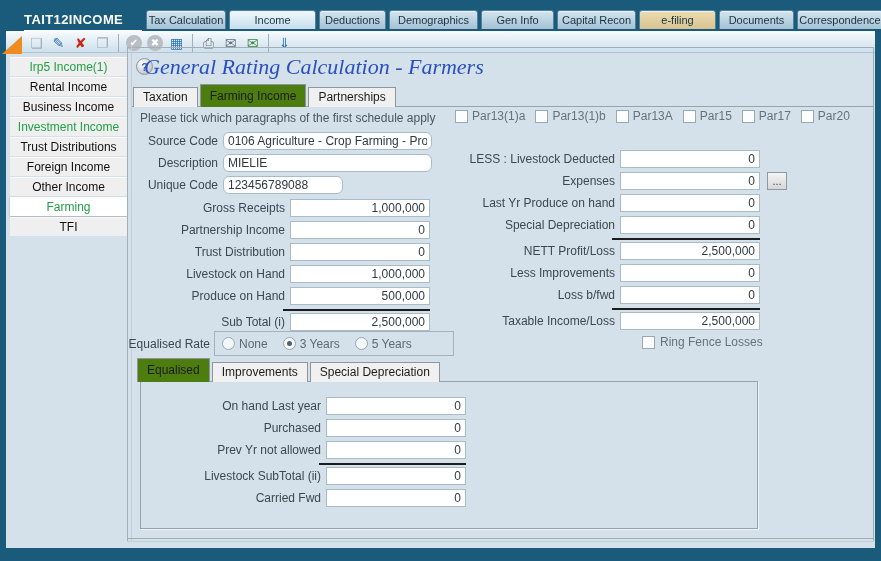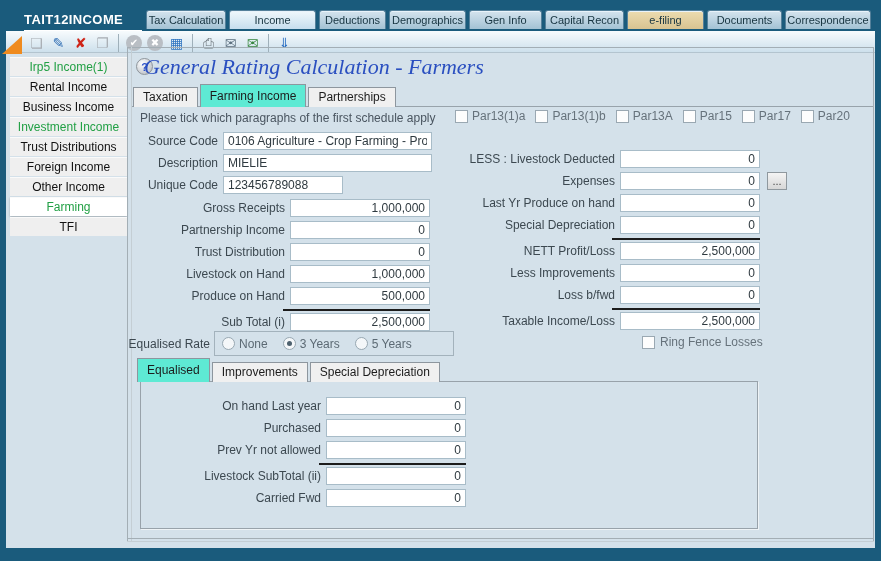--- a/index.html
+++ b/index.html
@@ -108,7 +108,7 @@
       <div class="ttab" style="width: 80px;">Tax Calculation</div>
       <div class="ttab active" style="width: 87px;">Income</div>
       <div class="ttab" style="width: 67px;">Deductions</div>
-      <div class="ttab" style="width: 77px;">Demographics</div>
+      <div class="ttab" style="width: 89px;">Demographics</div>
       <div class="ttab" style="width: 73px;">Gen Info</div>
       <div class="ttab" style="width: 79px;">Capital Recon</div>
       <div class="ttab warm" style="width: 77px;">e-filing</div>

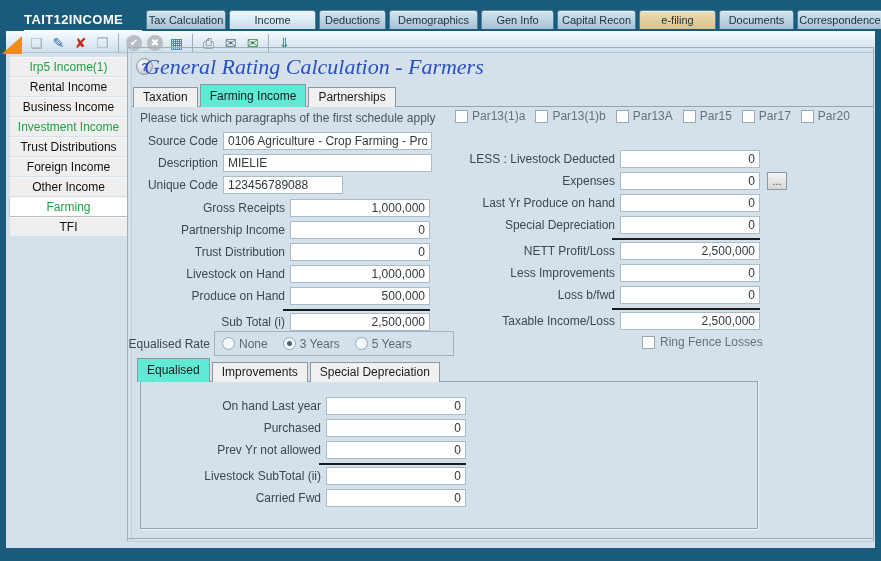--- a/index.html
+++ b/index.html
@@ -54,7 +54,7 @@
   #sub-tabs { position:absolute; left:133px; top:84px; height:23px; display:flex; align-items:flex-end; z-index:2; }
   .stab { padding:0 9px; height:20px; line-height:19px; font-size:12px; color:#1c1c1c;
     background:#f0f0f0; border:1px solid #8d969e; border-bottom:none; margin-right:2px; cursor:pointer;margin-top:20px; }
-  .stab.active { background:#5eead4; height:23px; line-height:22px; }
+  .stab.active { background:#4d7c0f; height:23px; line-height:22px; }
   
   #para-prompt { position:absolute; left:140px; top:111px; color:#4a5560; }
   #para-checks { position:absolute; left:455px; top:109px; display:flex; gap:10px; align-items:center; }

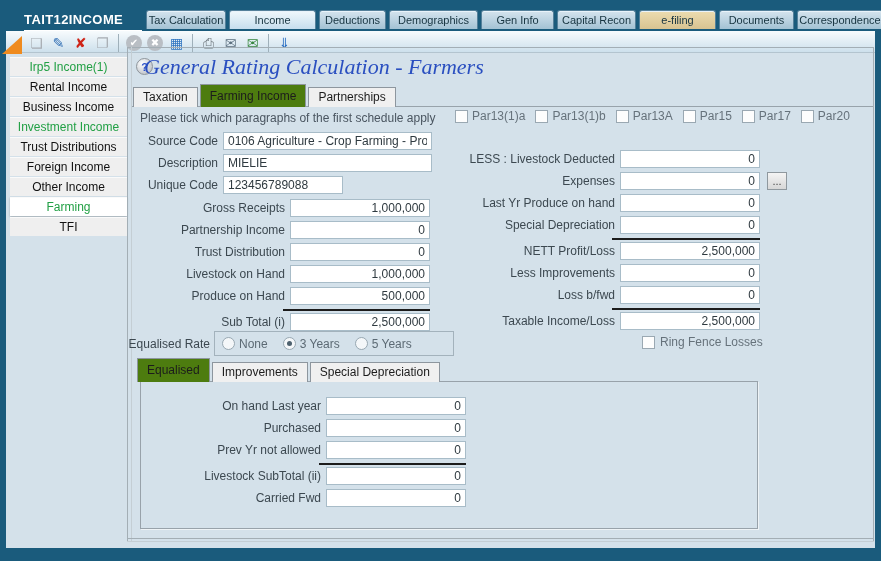--- a/index.html
+++ b/index.html
@@ -68,7 +68,7 @@
     font-family:"Liberation Sans","DejaVu Sans",sans-serif; font-size:12px; padding:0 4px; }
   .sumline { height:2px; background:#1c1c1c; margin:0 0 2px auto; }
   #g-id { left:140px; top:132px; width:292px; }
-  #g-id .flbl { width:78px; } #g-id .fld { width:209px; } #g-id .fld.narrow { width:120px; }
+  #g-id .flbl { width:78px; } #g-id .fld { width:209px;border-radius:6px; } #g-id .fld.narrow { width:120px; }
   #g-left { left:140px; top:199px; width:290px; }
   #g-left .flbl { width:145px; } #g-left .fld { width:140px; text-align:right; }
   #g-left .sumline { width:147px; }

